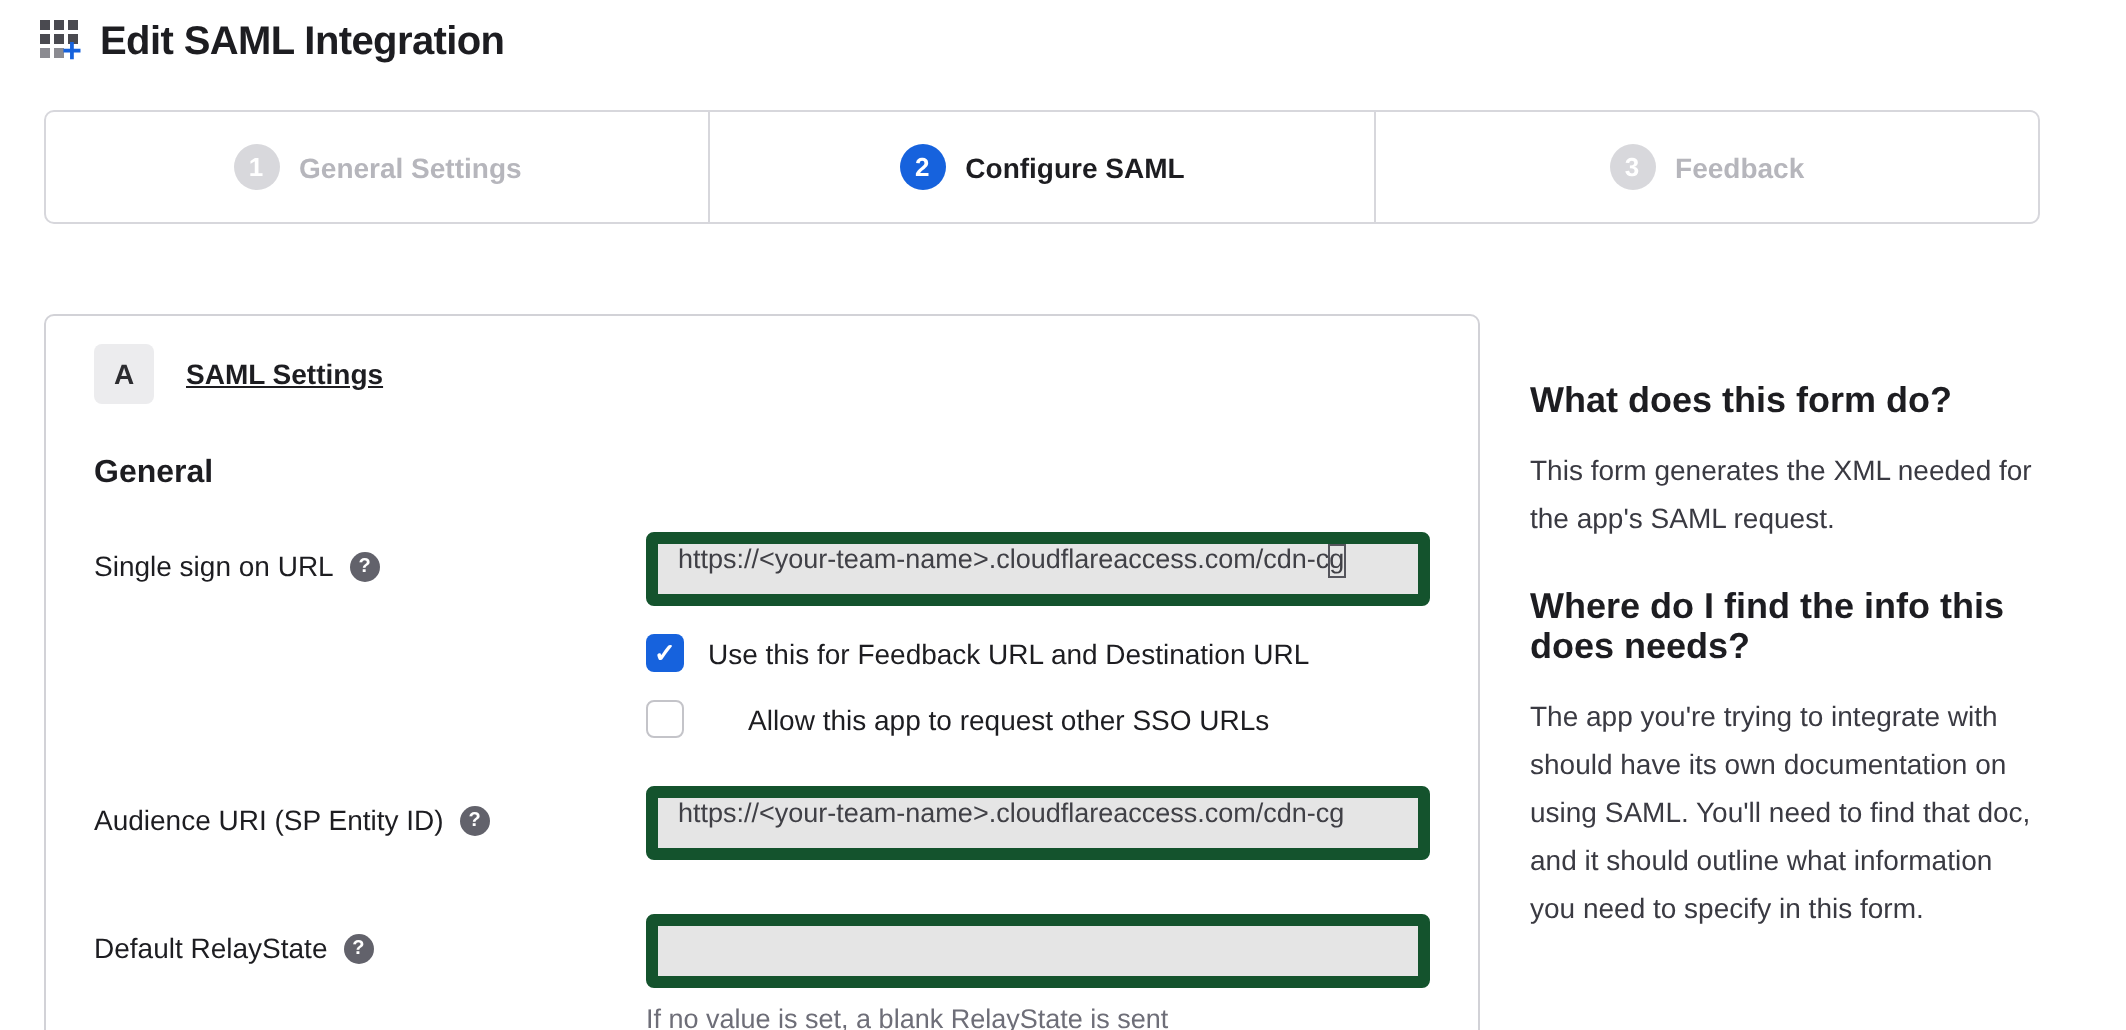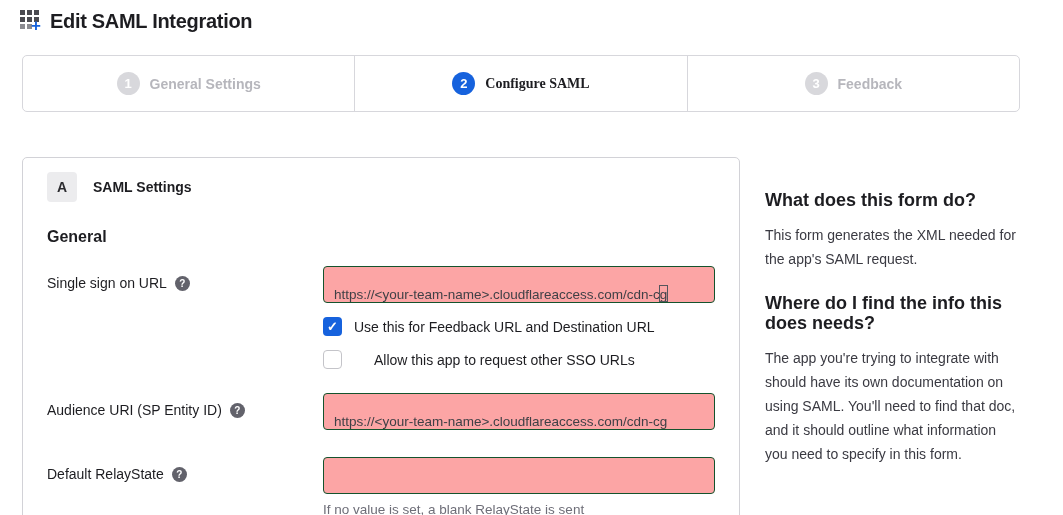--- a/index.html
+++ b/index.html
@@ -26,7 +26,7 @@
                  font-size:13px; font-weight:700; display:flex; align-items:center; justify-content:center; }
   .step-label { font-size:14px; font-weight:700; color:#b6b6bc; }
   .step.active .step-circle { background:#1662dd; }
-  .step.active .step-label { color:#1d1d21;font-family:Liberation Serif, serif; }
+  .step.active .step-label { color:#1d1d21; }
 
   
   .card { position:absolute; left:22px; top:157px; width:718px; height:430px;

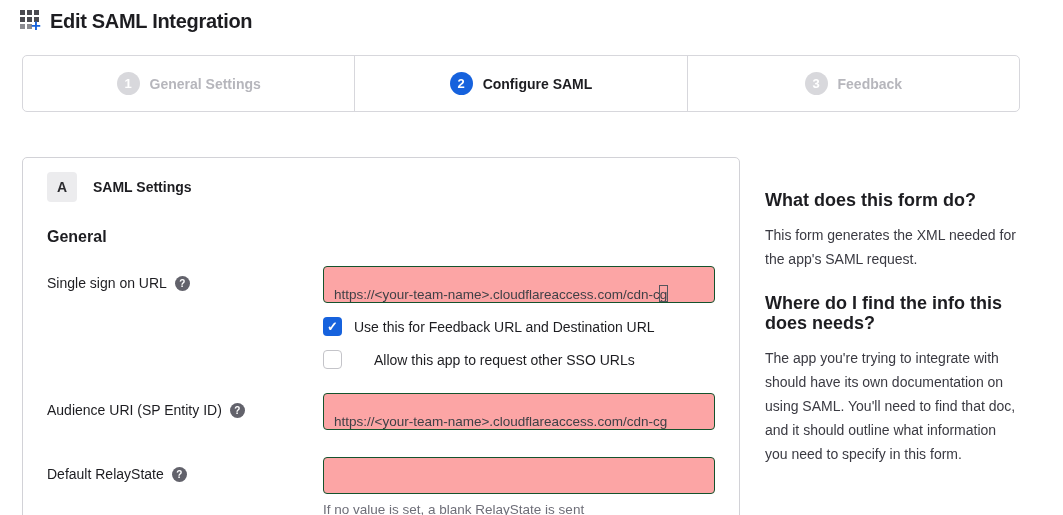--- a/index.html
+++ b/index.html
@@ -35,7 +35,7 @@
   .section-badge { width:30px; height:30px; border-radius:4px; background:#ececee;
                    display:flex; align-items:center; justify-content:center;
                    font-size:14px; font-weight:700; color:#2c2c30; }
-  .section-title { font-size:14px; font-weight:700; }
+  .section-title { font-size:14px; font-weight:700;text-decoration:underline; }
   .group-heading { font-size:16px; font-weight:700; margin:0 0 20px 0; }
 
   .form-row { display:flex; align-items:flex-start; }

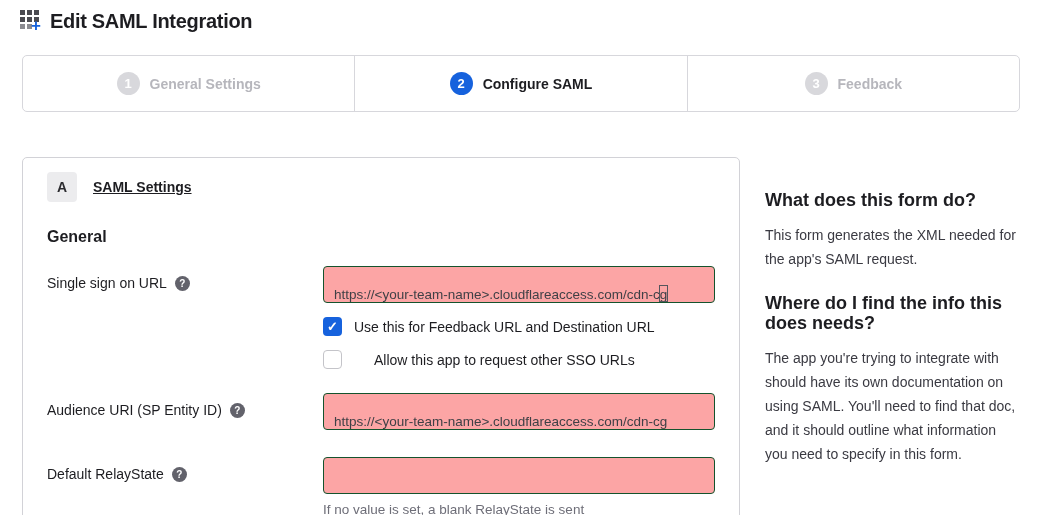--- a/index.html
+++ b/index.html
@@ -44,8 +44,8 @@
   .help-icon { width:15px; height:15px; border-radius:50%; background:#62626b; color:#fff;
                font-size:10px; font-weight:700; display:flex; align-items:center; justify-content:center; flex:0 0 auto; }
   .control-col { flex:1 1 auto; }
-  .text-input { width:392px; height:37px; border:1px solid #14532d; border-radius:4px;
-                background:#fca5a5; display:flex; align-items:flex-end; padding:0 10px;
+  .text-input { width:392px; height:37px; border:6px solid #14532d; border-radius:4px;
+                background:#e5e5e5; display:flex; align-items:flex-start; padding:0 10px;
                 font-size:13.5px; color:#404046; white-space:nowrap; overflow:hidden; }
   .caret-box { display:inline-block; width:9px; height:17px; border:1.5px solid #55555c;
                margin-left:-8px; flex:0 0 auto; }

